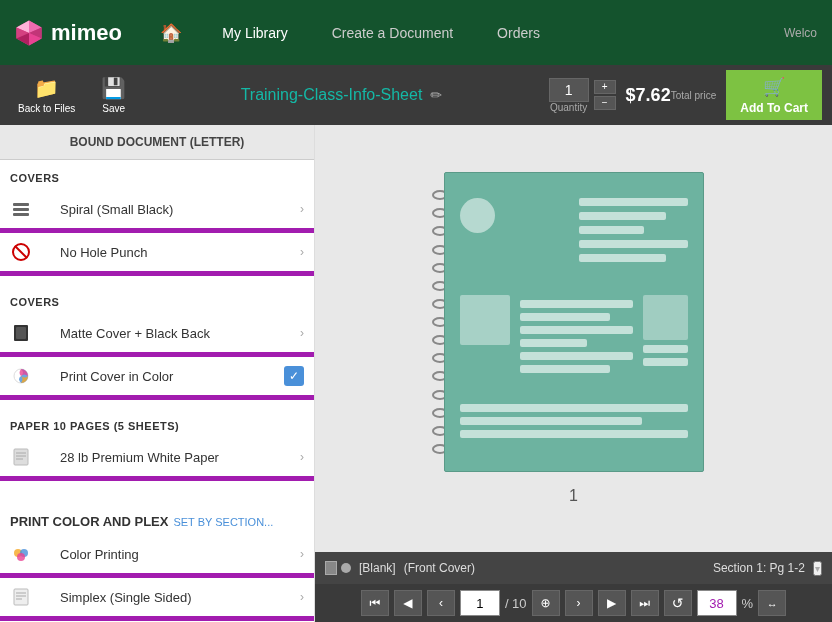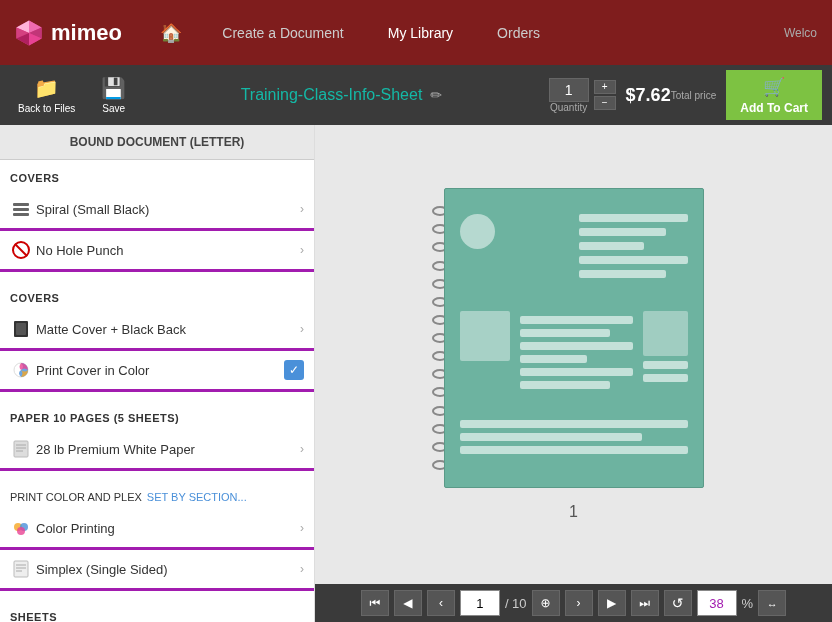--- a/index.html
+++ b/index.html
@@ -7,7 +7,7 @@
 
     
     .top-nav {
-      background: #7f1d1d;
+      background: #14532d;
       height: 65px;
       display: flex;
       align-items: center;

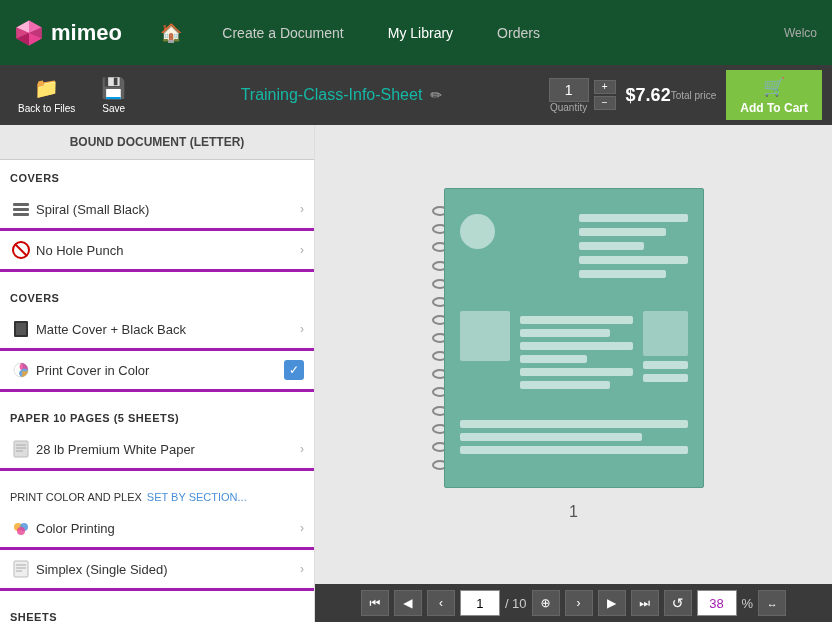--- a/index.html
+++ b/index.html
@@ -455,8 +455,8 @@
     <span class="logo-text">mimeo</span>
   </div>
   <button class="home-icon-btn">🏠</button>
+  <button class="nav-link active">My Library</button>
   <button class="nav-link">Create a Document</button>
-  <button class="nav-link active">My Library</button>
   <button class="nav-link">Orders</button>
   <div class="nav-spacer"></div>
   <span class="welcome-text">Welco</span>

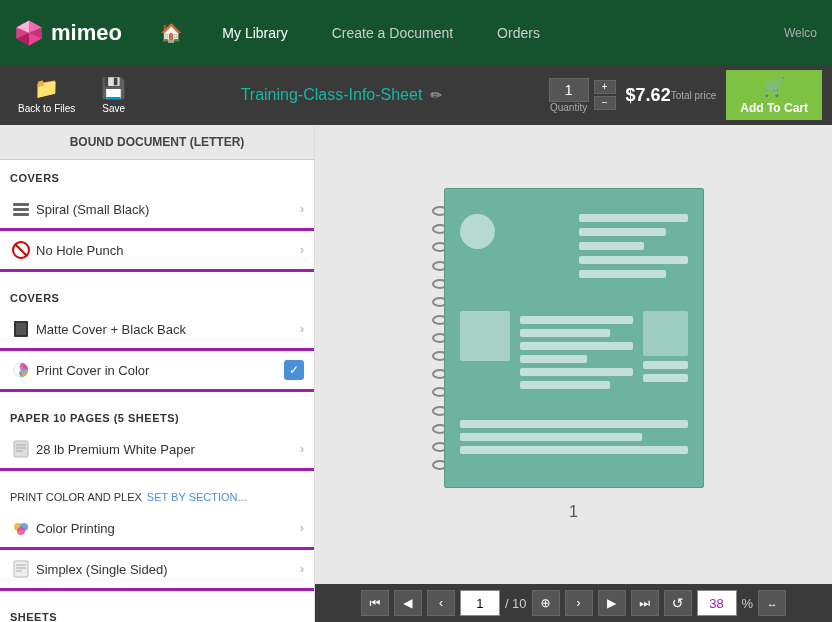--- a/index.html
+++ b/index.html
@@ -182,9 +182,9 @@
       display: flex;
       align-items: center;
       padding: 8px 10px;
-      border-bottom: 3px solid #a21caf;
-      cursor: pointer;
-      gap: 4px;
+      border-bottom: 5px solid #a21caf;
+      cursor: pointer;
+      gap: 28px;
     }
     .option-icon {
       width: 22px;

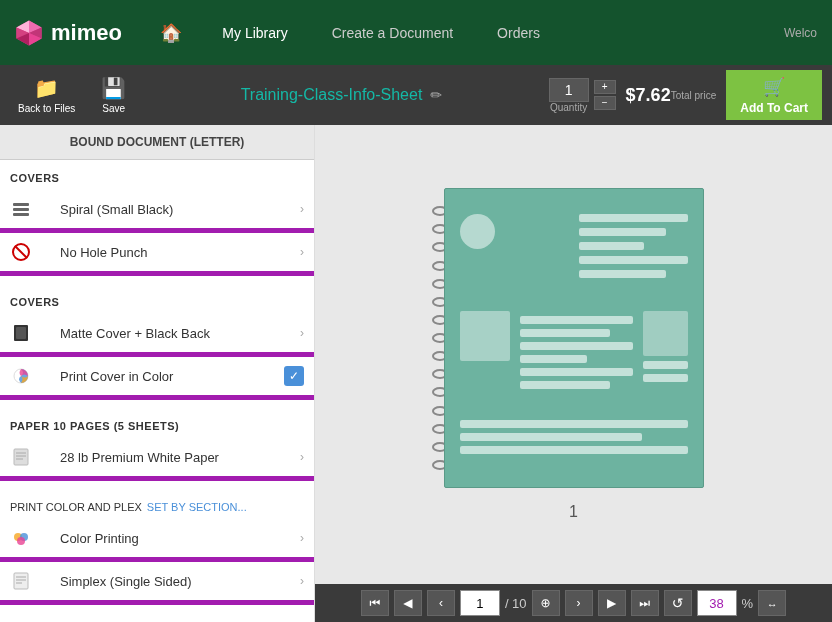--- a/index.html
+++ b/index.html
@@ -220,9 +220,10 @@
       padding: 12px 10px 6px;
     }
     .section-title-text {
-      font-size: 11px;
-      font-weight: normal;
+      font-size: 13px;
+      font-weight: bold;
       color: #333;
+      margin-top: 13px;
     }
     .section-subtitle {
       font-size: 11px;

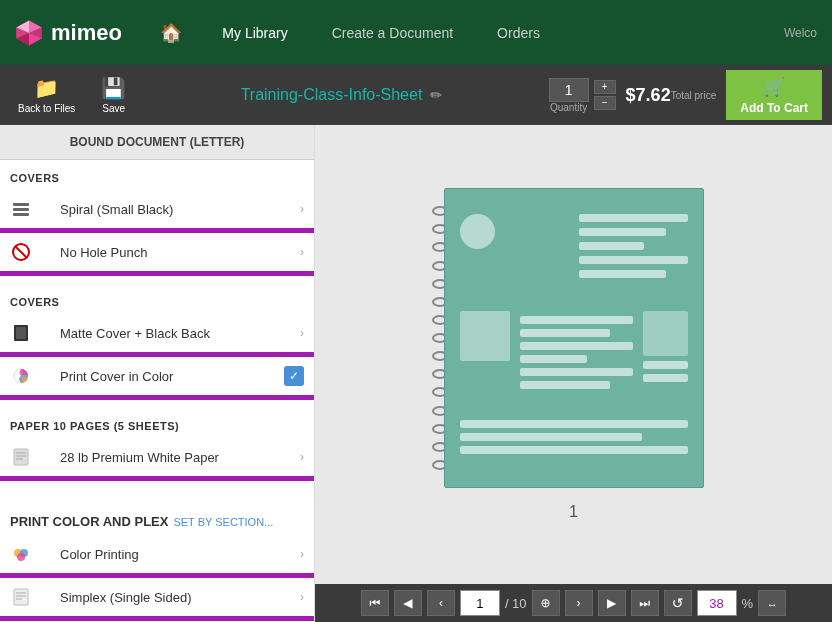--- a/index.html
+++ b/index.html
@@ -654,6 +654,16 @@
       <div class="page-number">1</div>
     </div>
 
+    <div class="bottom-bar">
+      <div class="page-indicator">
+        <div class="page-square"></div>
+        <div class="page-dot"></div>
+      </div>
+      <span class="page-info-text">[Blank]</span>
+      <span class="page-info-text">(Front Cover)</span>
+      <span class="section-info">Section 1: Pg 1-2</span>
+      <button class="section-dropdown">▾</button>
+    </div>
 
     <div class="pagination-bar">
       <button class="page-nav-btn">⏮</button>

